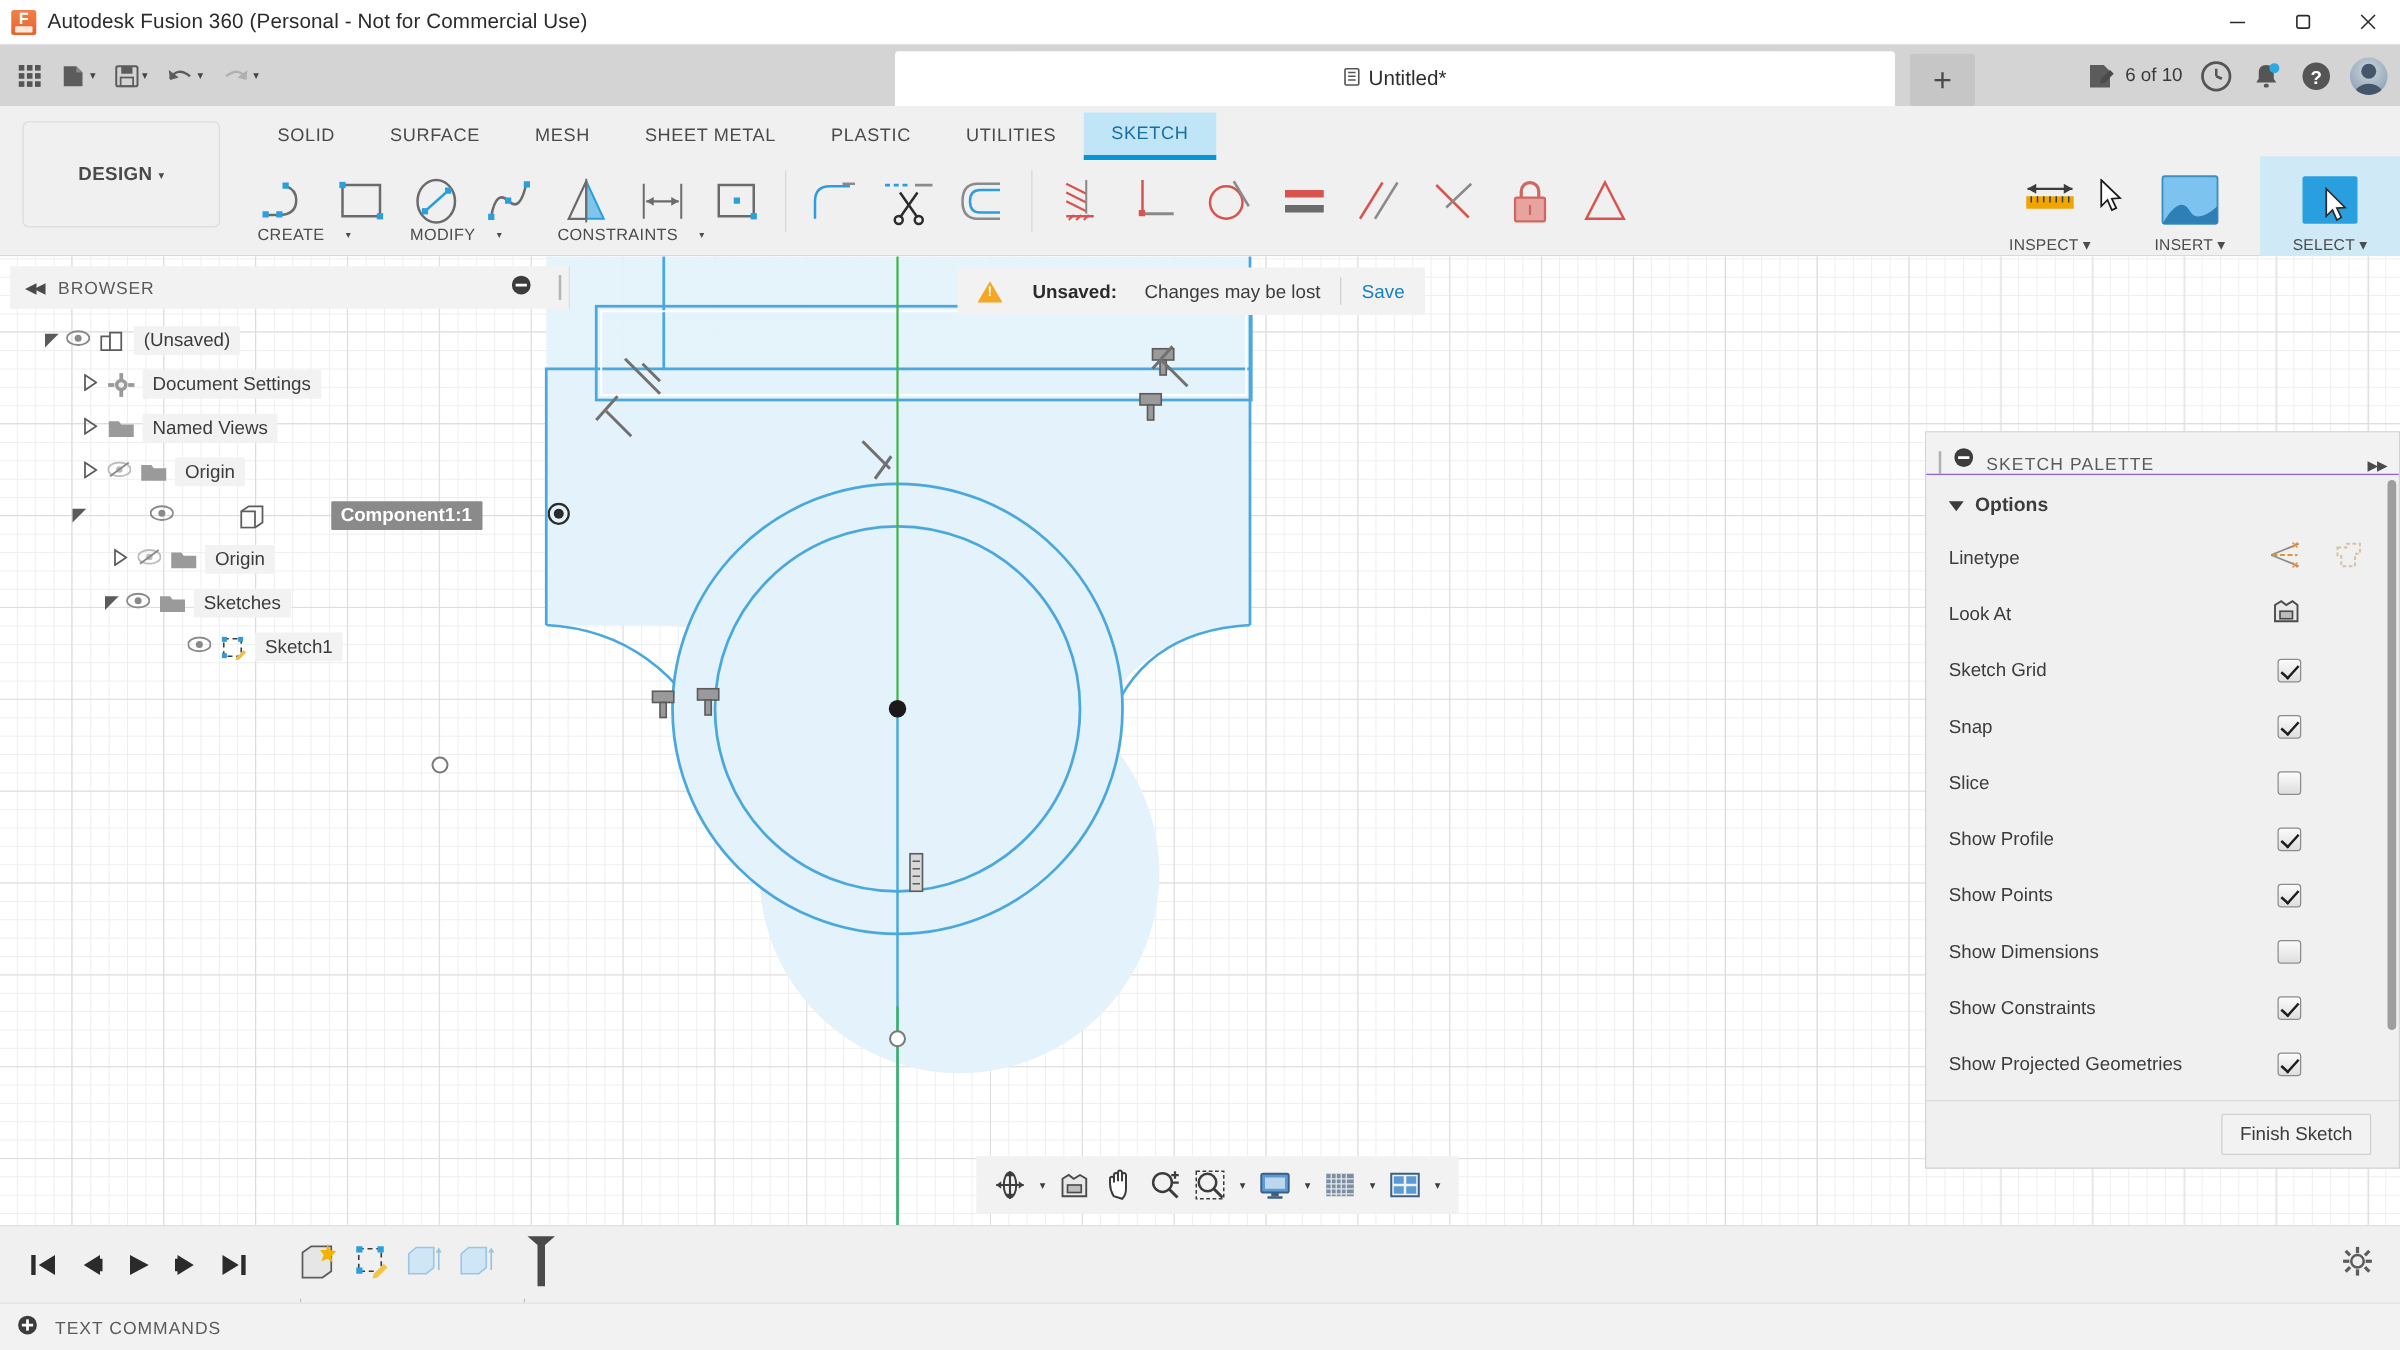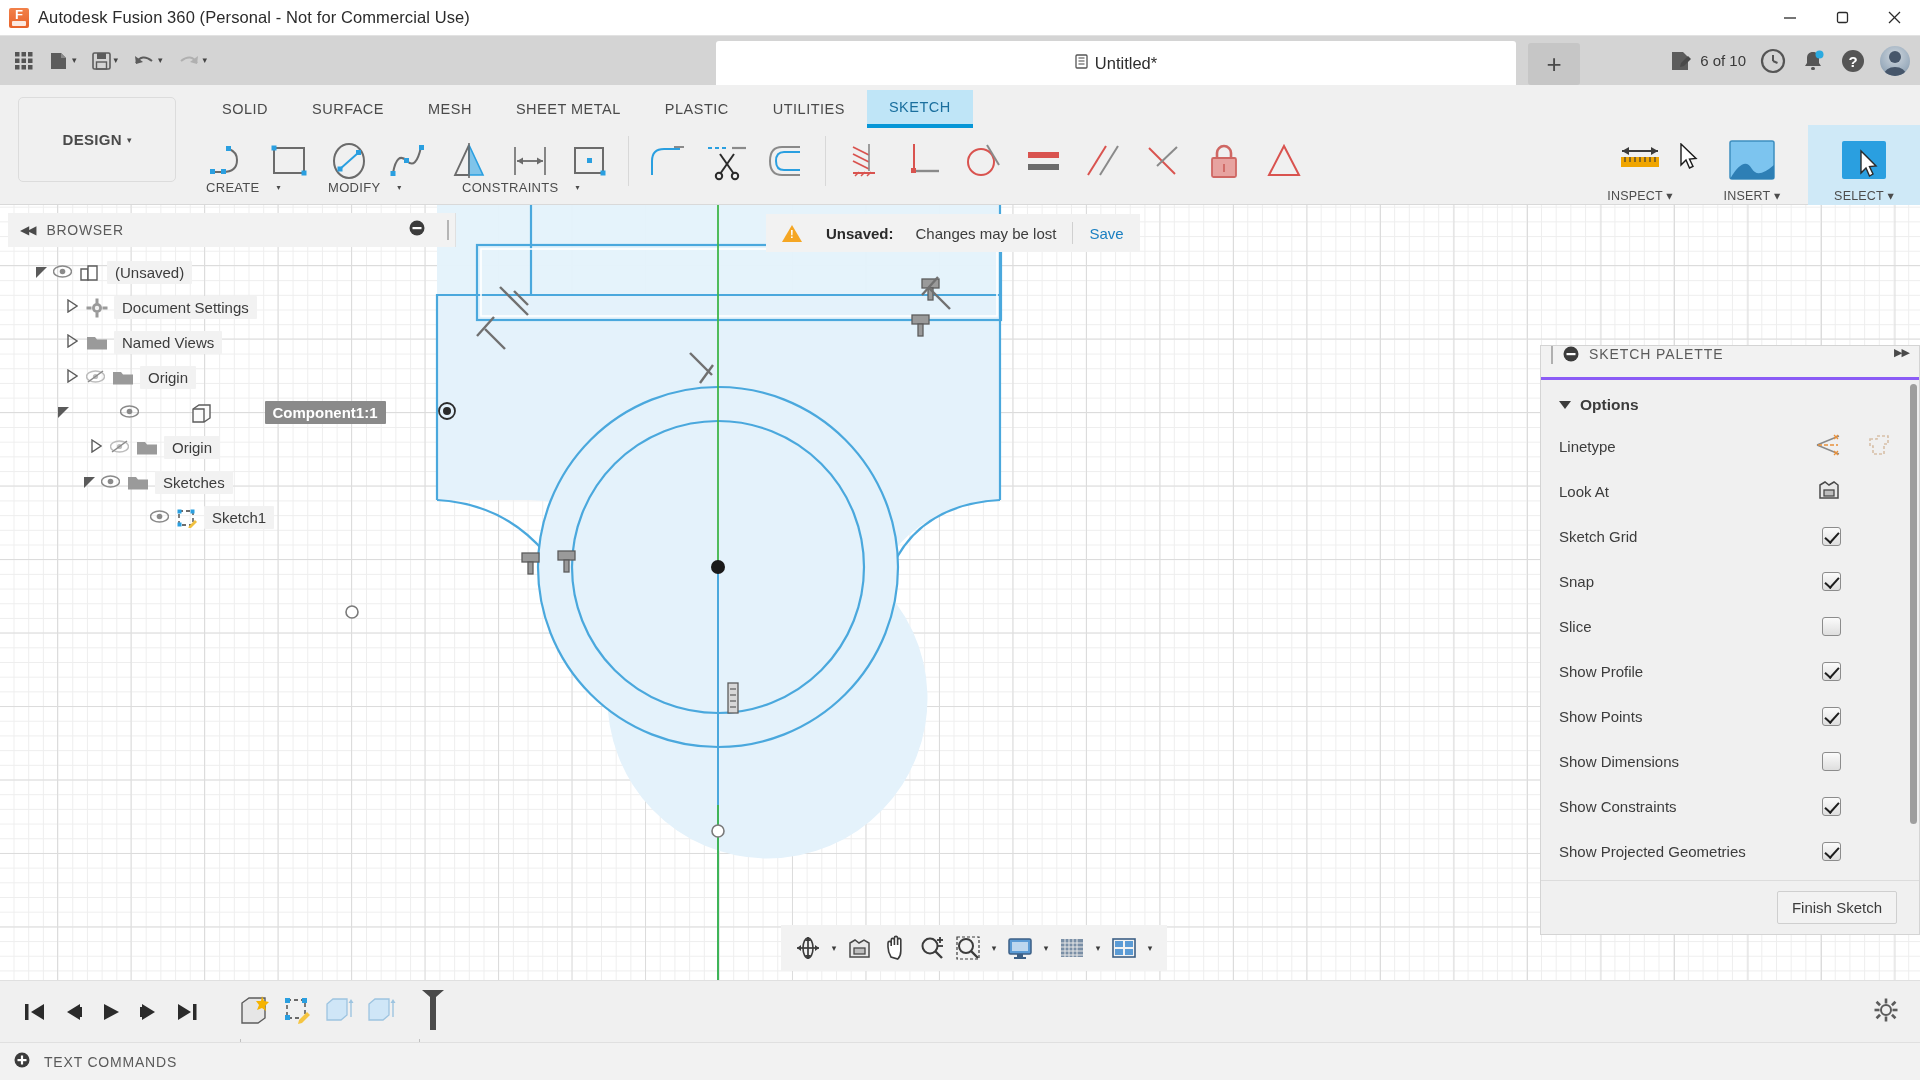--- a/index.html
+++ b/index.html
@@ -578,7 +578,7 @@
             <path d="M23 5 L38 34 H8 Z" fill="none" stroke="#d9534f" stroke-width="2"></path>
           </svg>
       </div>
-      <div class="grp-label" style="left:262px;">
+      <div class="grp-label" style="left:246px;">
         <span>CONSTRAINTS</span>
         <span class="c">▾</span>
       </div>

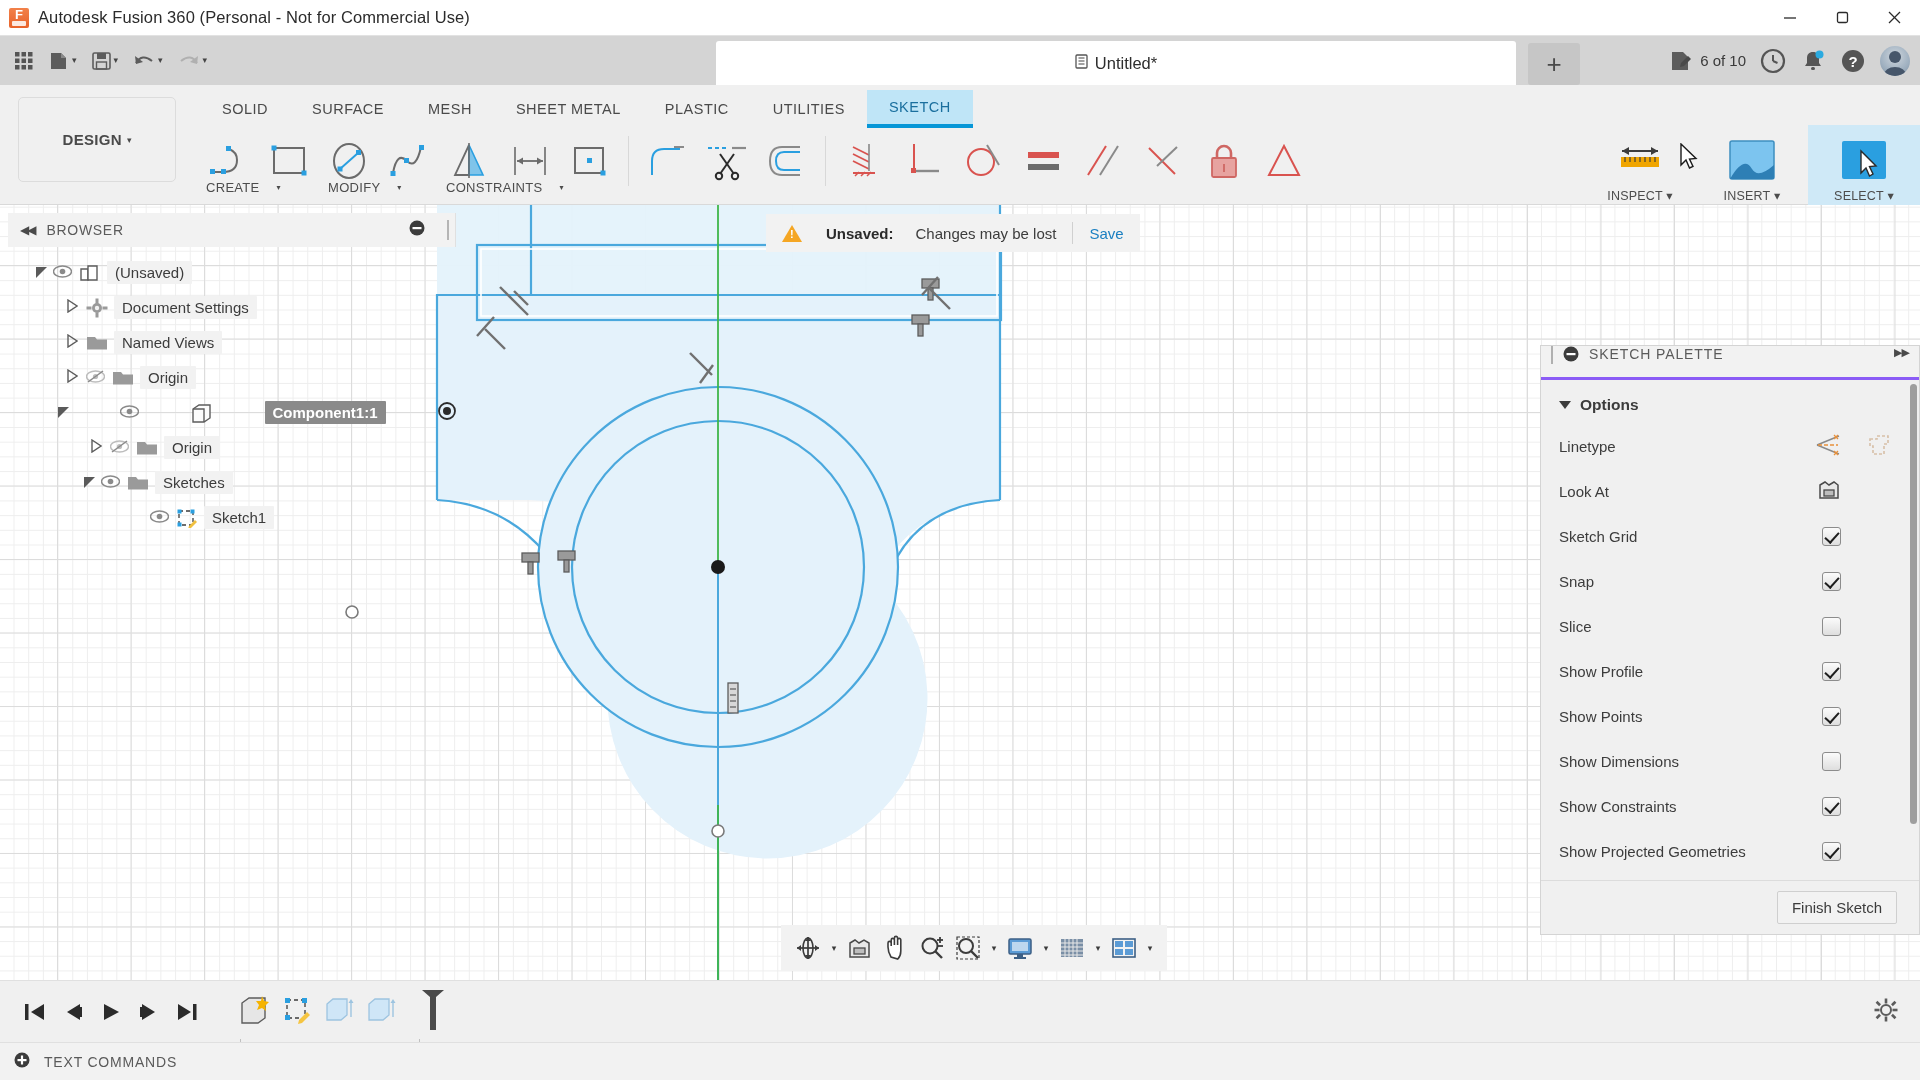--- a/index.html
+++ b/index.html
@@ -217,8 +217,8 @@
     background: #f0f0f0; border: 1px solid #d4d4d4;
   }
   .pal-head {
-    height: 34px; background: #f2f2f2; display: flex; align-items: flex-start; gap: 10px;
-    padding: 0 10px; border-bottom: 3px solid #8b5cf6;
+    height: 34px; background: #f2f2f2; display: flex; align-items: flex-end; gap: 10px;
+    padding: 0 10px; border-bottom: 1px solid #8b5cf6;
   }
   .pal-grip { width: 2px; height: 18px; border-left: 1px solid #b0b0b0; border-right: 1px solid #b0b0b0; }
   .pal-title { font-size: 14px; color: #5a5a5a; letter-spacing: .9px; }

